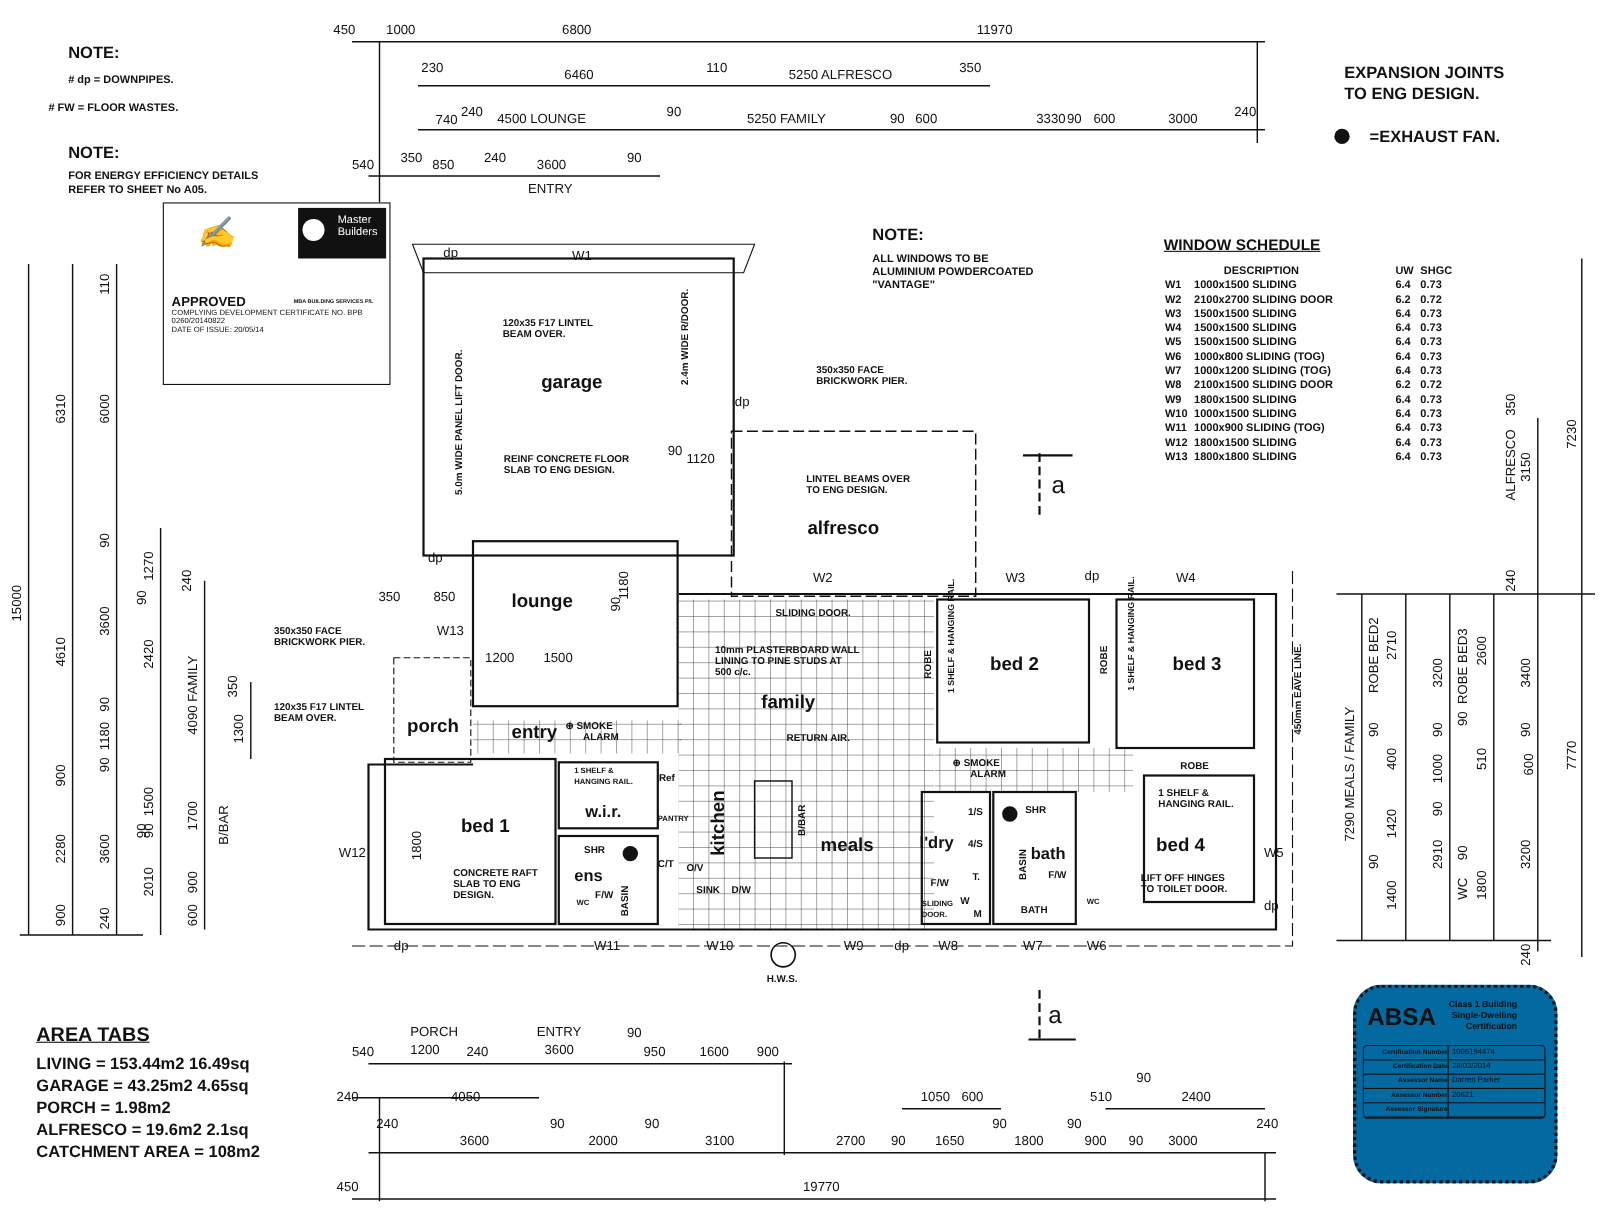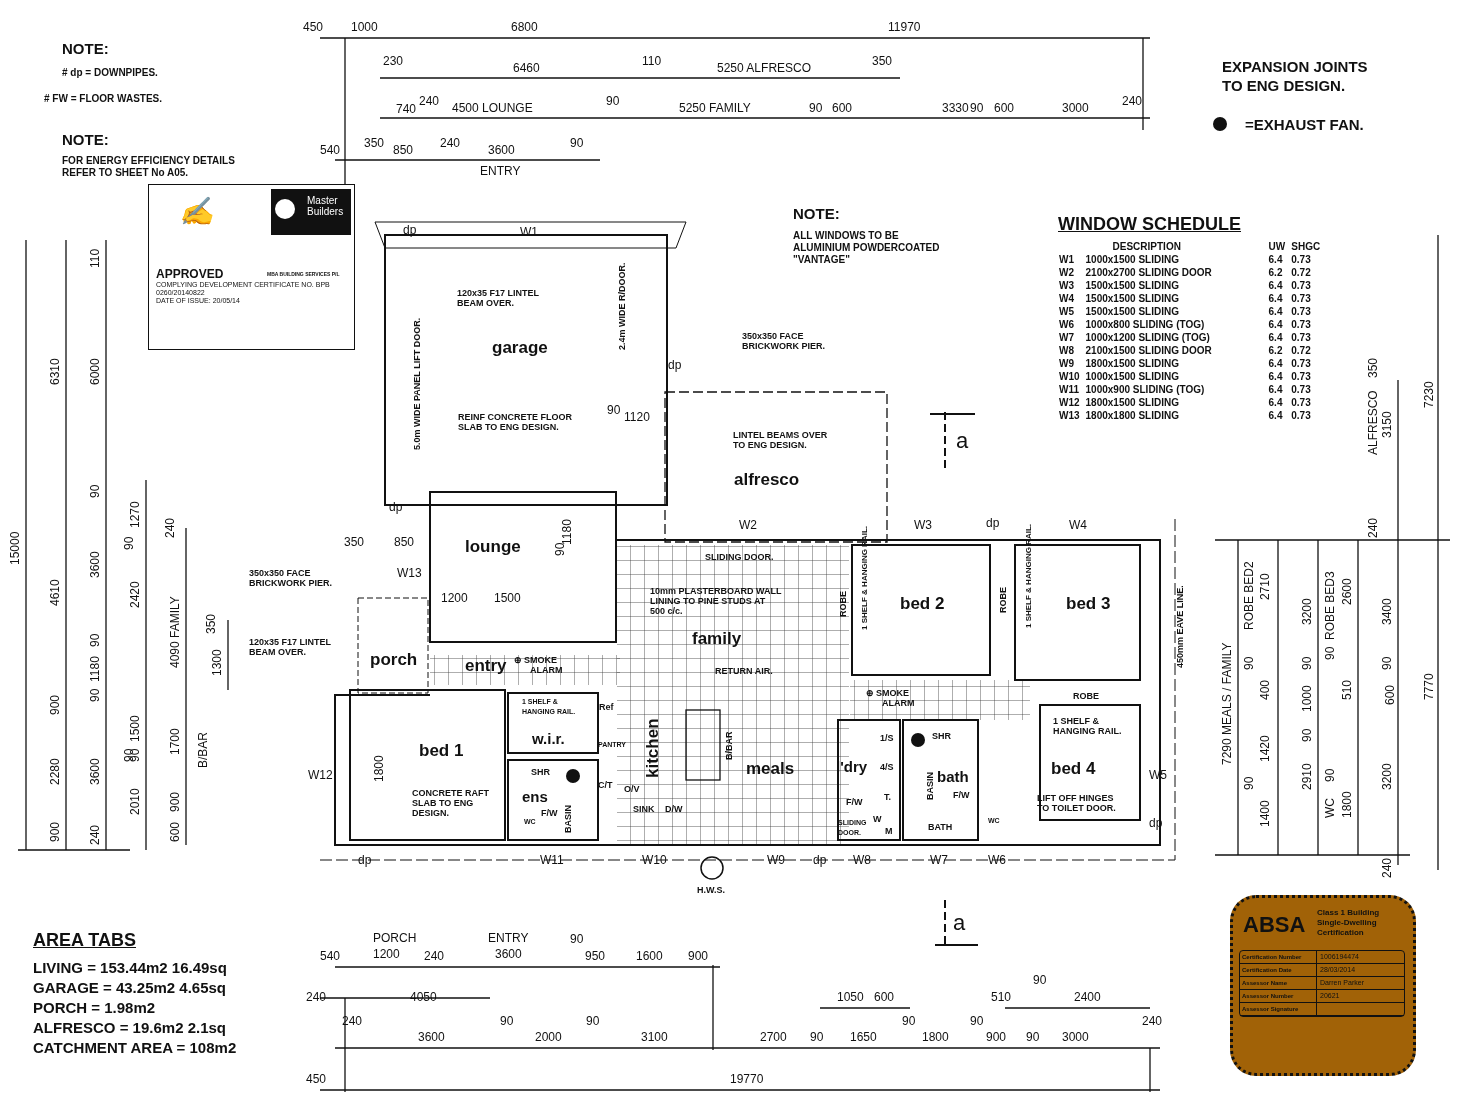--- a/index.html
+++ b/index.html
@@ -12,7 +12,7 @@
   .dim{font-size:12px;}
   .vert{transform-origin:left top;transform:rotate(-90deg);white-space:nowrap;}
   svg#plan{position:absolute;left:0;top:0;}
-  .ws-title{font-weight:bold;font-size:18px;text-decoration:underline;}
+  .ws-title{font-weight:bold;font-size:14px;text-decoration:underline;}
   table.ws{border-collapse:collapse;font-weight:bold;font-size:10px;}
   table.ws td, table.ws th{padding:0 3px;line-height:13px;text-align:left;font-weight:bold;}
   .area-title{font-weight:bold;font-size:18px;text-decoration:underline;}

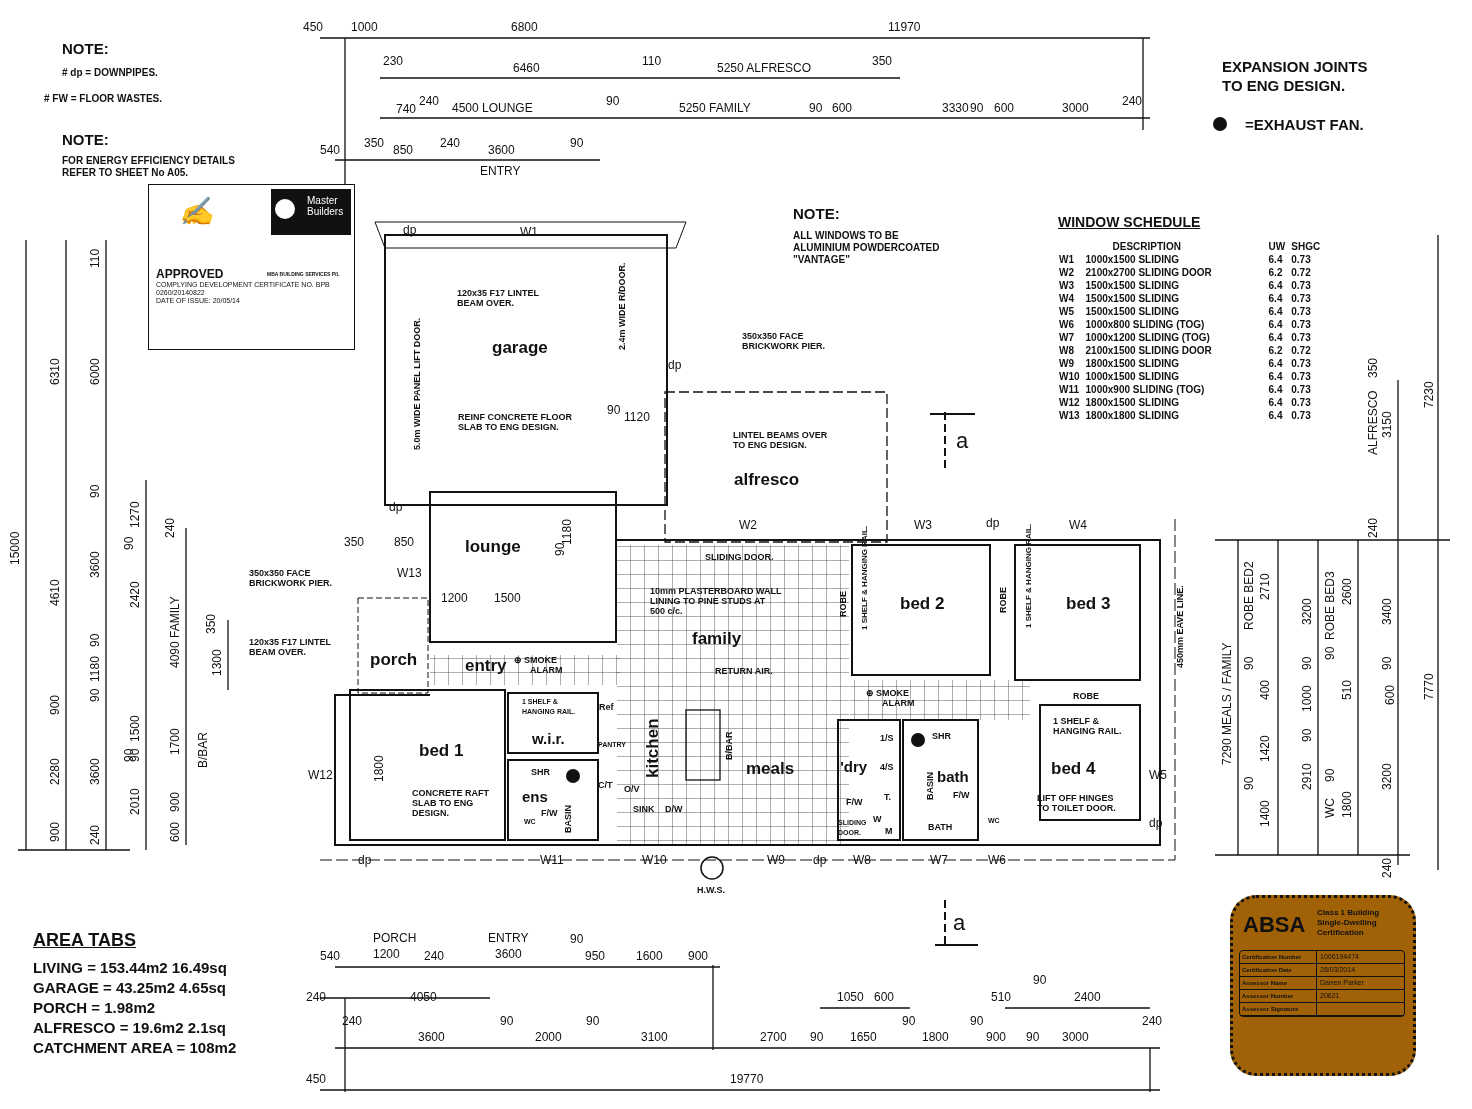--- a/index.html
+++ b/index.html
@@ -18,7 +18,7 @@
   .area-title{font-weight:bold;font-size:18px;text-decoration:underline;}
   .area-line{font-weight:bold;font-size:15px;line-height:20px;}
   .stamp{border:1px solid #111;background:#fff;}
-  .absa{border:3px dotted #111;border-radius:26px;background:#a16207;}
+  .absa{border:3px dotted #111;border-radius:26px;background:#0369a1;text-align:right;}
 </style>
 </head>
 <body>

